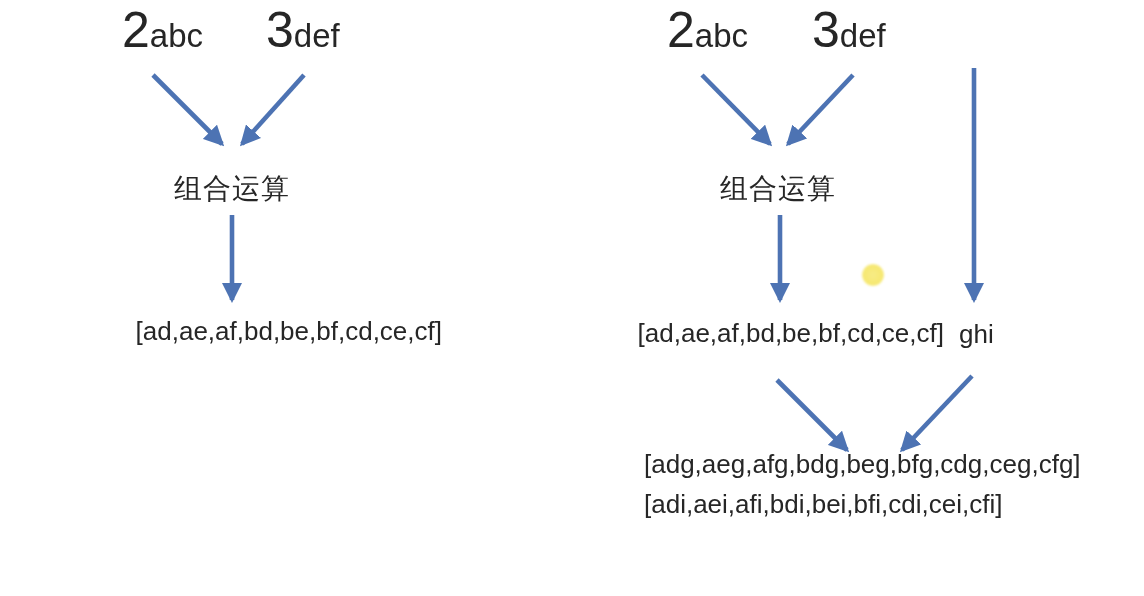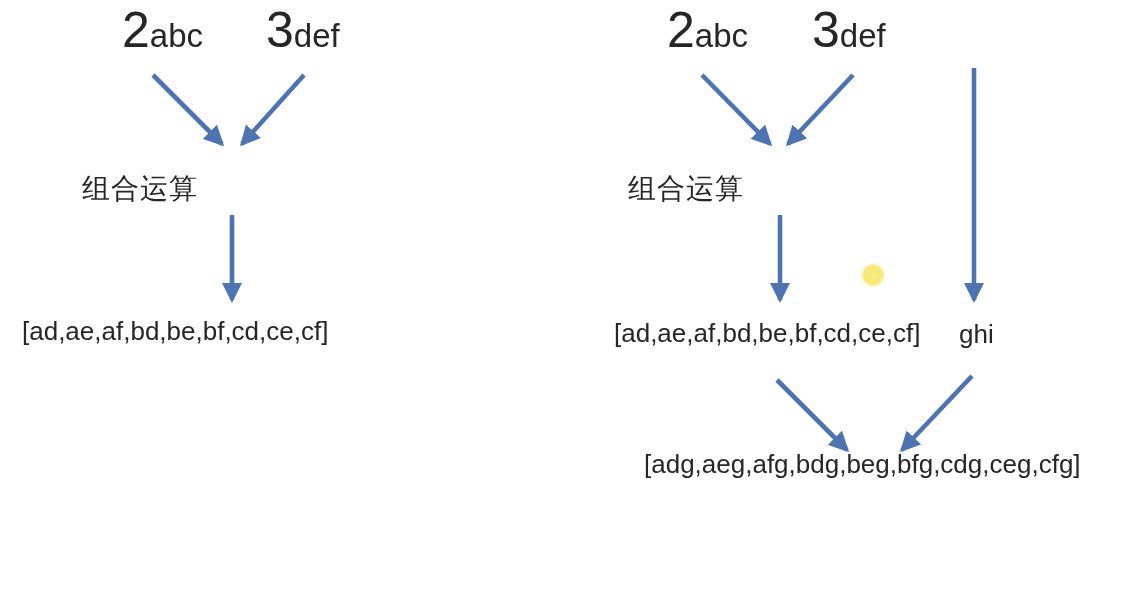--- a/index.html
+++ b/index.html
@@ -18,7 +18,7 @@
   .input-label .set{font-size:33px;}
   .op-label{
     position:absolute;top:170px;width:300px;
-    font-size:28px;letter-spacing:1px;white-space:nowrap;
+    font-size:28px;text-align:center;letter-spacing:1px;white-space:nowrap;
   }
   .result-line{position:absolute;font-size:26px;white-space:nowrap;}
   .centered{text-align:left;}

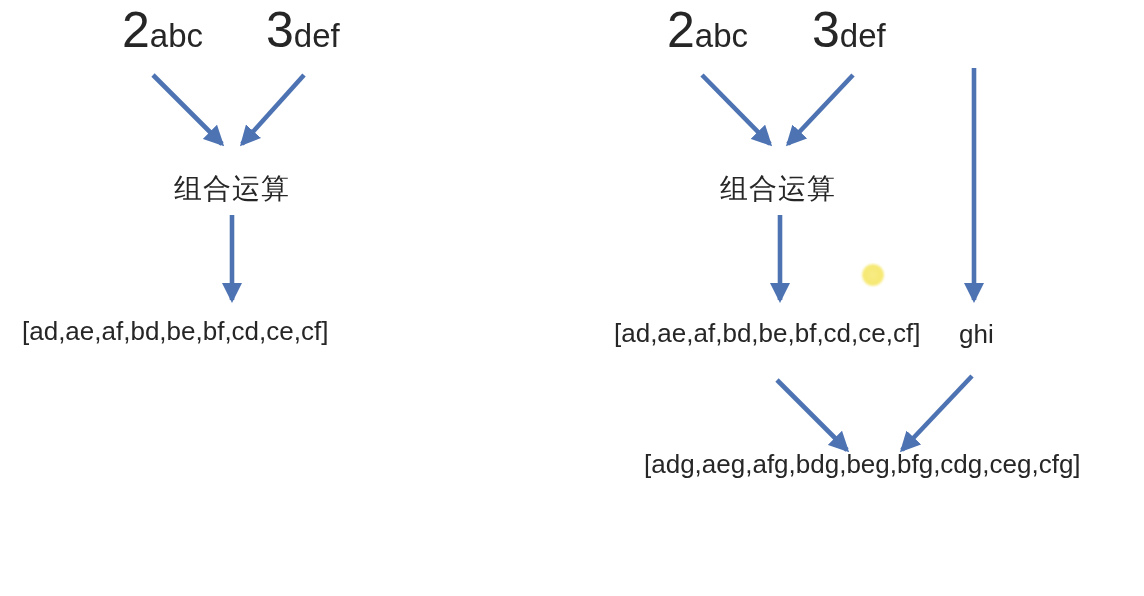--- a/index.html
+++ b/index.html
@@ -21,7 +21,7 @@
     font-size:28px;text-align:center;letter-spacing:1px;white-space:nowrap;
   }
   .result-line{position:absolute;font-size:26px;white-space:nowrap;}
-  .centered{text-align:left;}
+  .centered{text-align:right;}
   .ghi-label{position:absolute;left:959px;top:319px;font-size:26px;}
   .results-block{
     position:absolute;left:644px;top:444px;

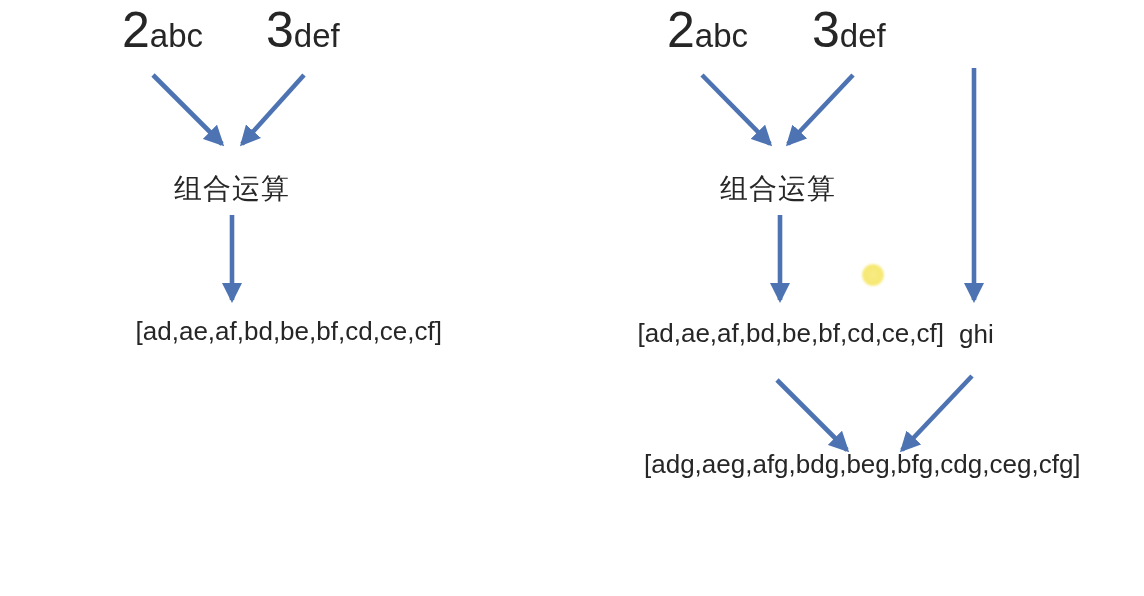--- a/index.html
+++ b/index.html
@@ -73,6 +73,7 @@
 
   <div class="results-block">
     <div>[adg,aeg,afg,bdg,beg,bfg,cdg,ceg,cfg]</div>
+    <div>[adi,aei,afi,bdi,bei,bfi,cdi,cei,cfi]</div>
   </div>
 
 </div>

